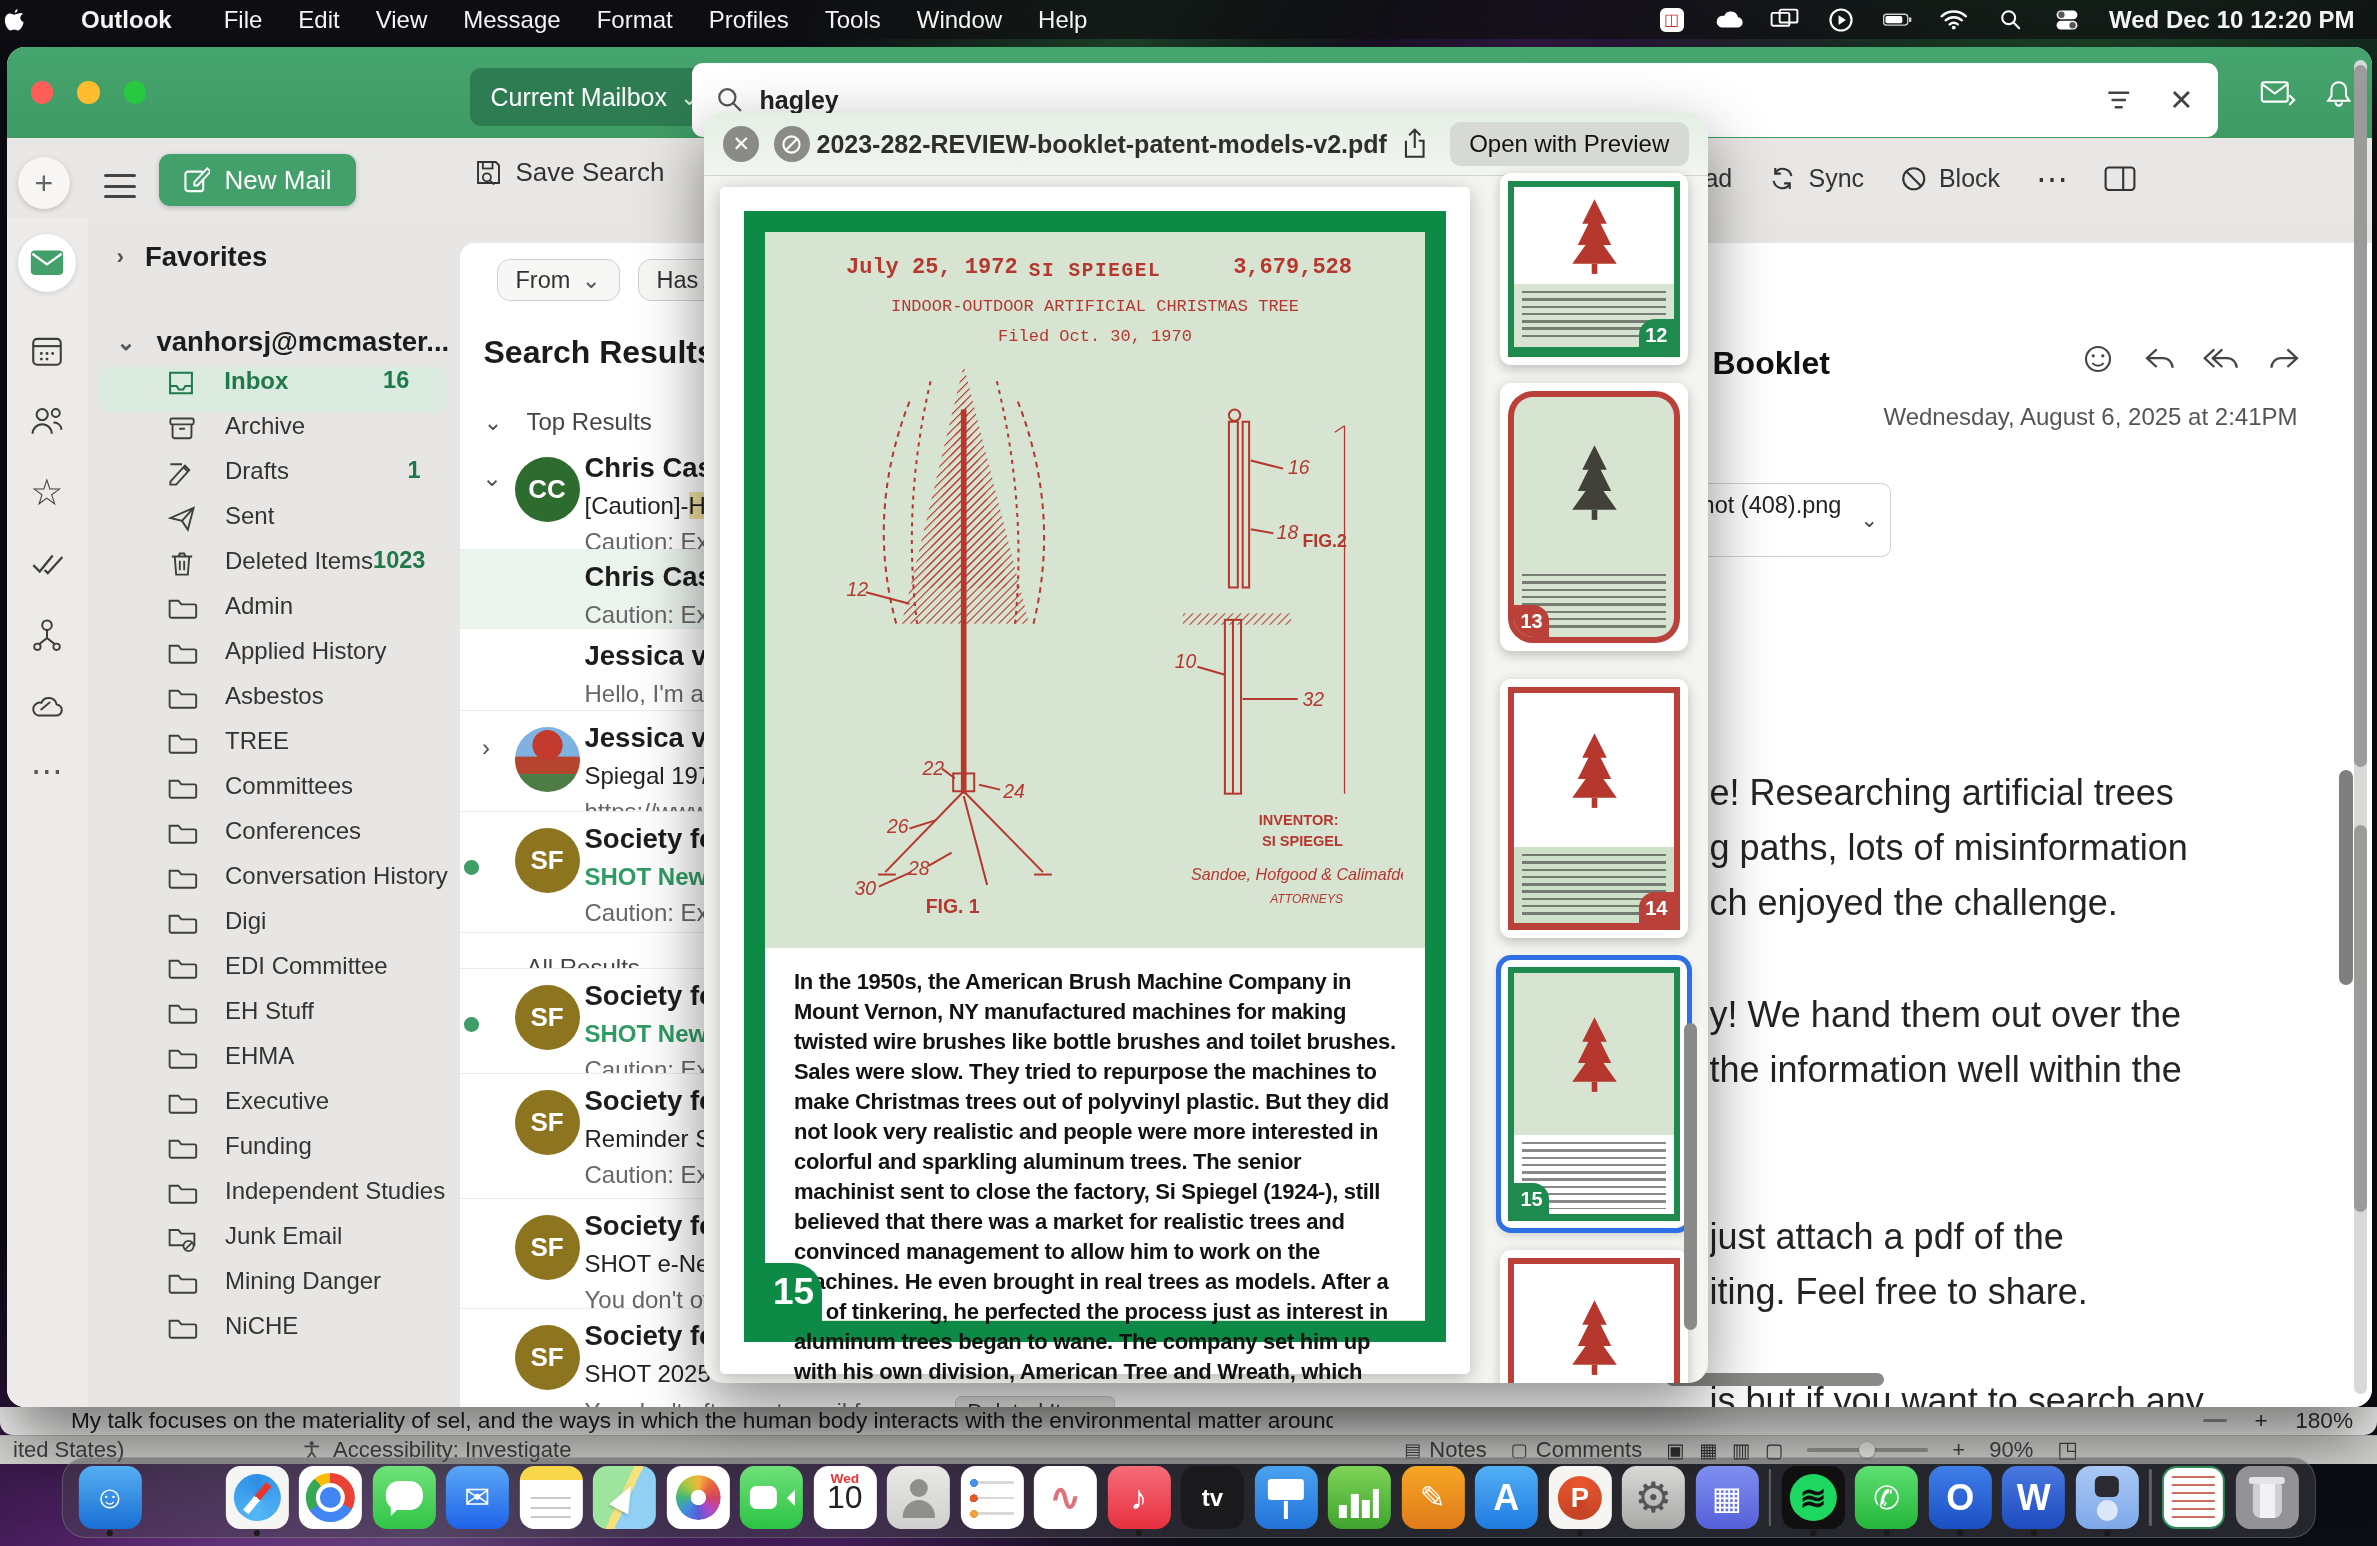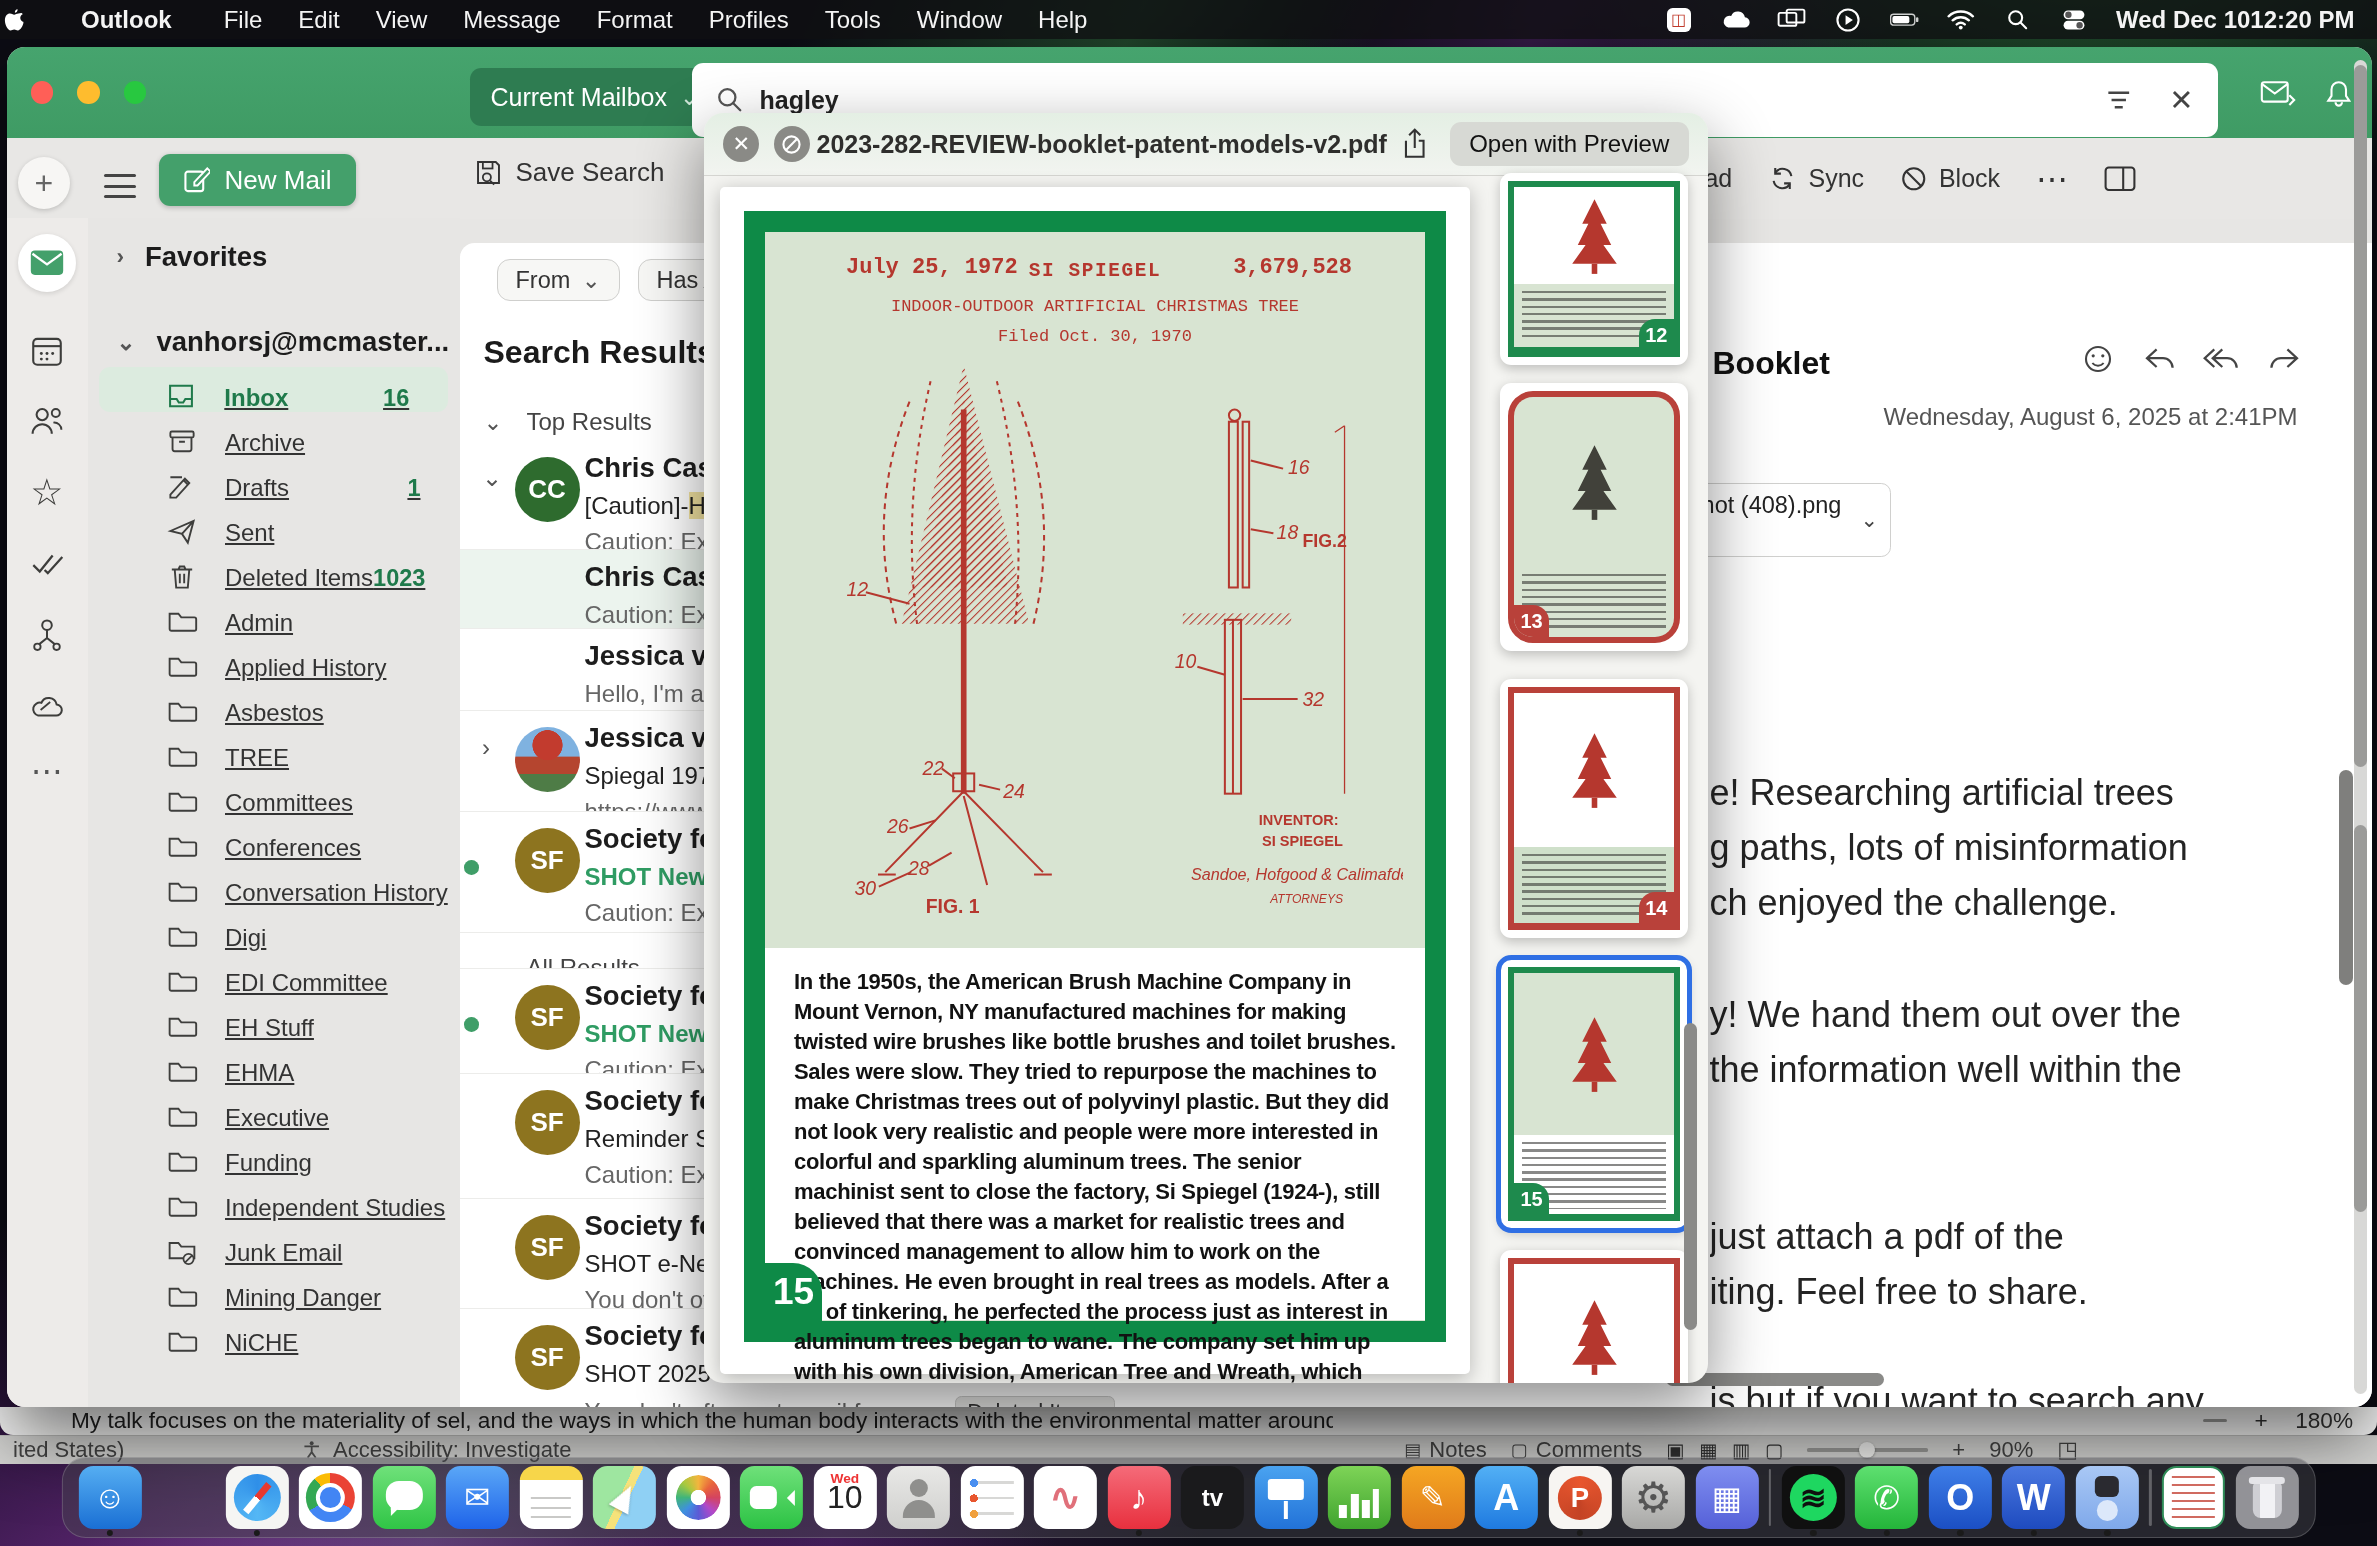--- a/index.html
+++ b/index.html
@@ -17,7 +17,7 @@
   .mb-app{font-weight:bold;}
   .mb-right{margin-left:auto;display:flex;align-items:center;gap:27.5px;padding-right:22.6px;}
   .mb-ic{width:29px;height:29px;display:flex;align-items:center;justify-content:center;}
-  .clock{display:flex;gap:0;font-weight:600;align-items:flex-end;}
+  .clock{display:flex;gap:7px;font-weight:600;align-items:flex-end;}
   
   .win{position:absolute;left:6.5px;top:47px;width:2365px;height:1360px;border-radius:18px;overflow:hidden;background:#e7e6e4;box-shadow:0 32px 73px rgba(0,0,0,.55);z-index:10;}
   .titlebar{position:absolute;left:0;top:0;width:100%;height:91px;background:linear-gradient(#46a46e,#3f9b64);}

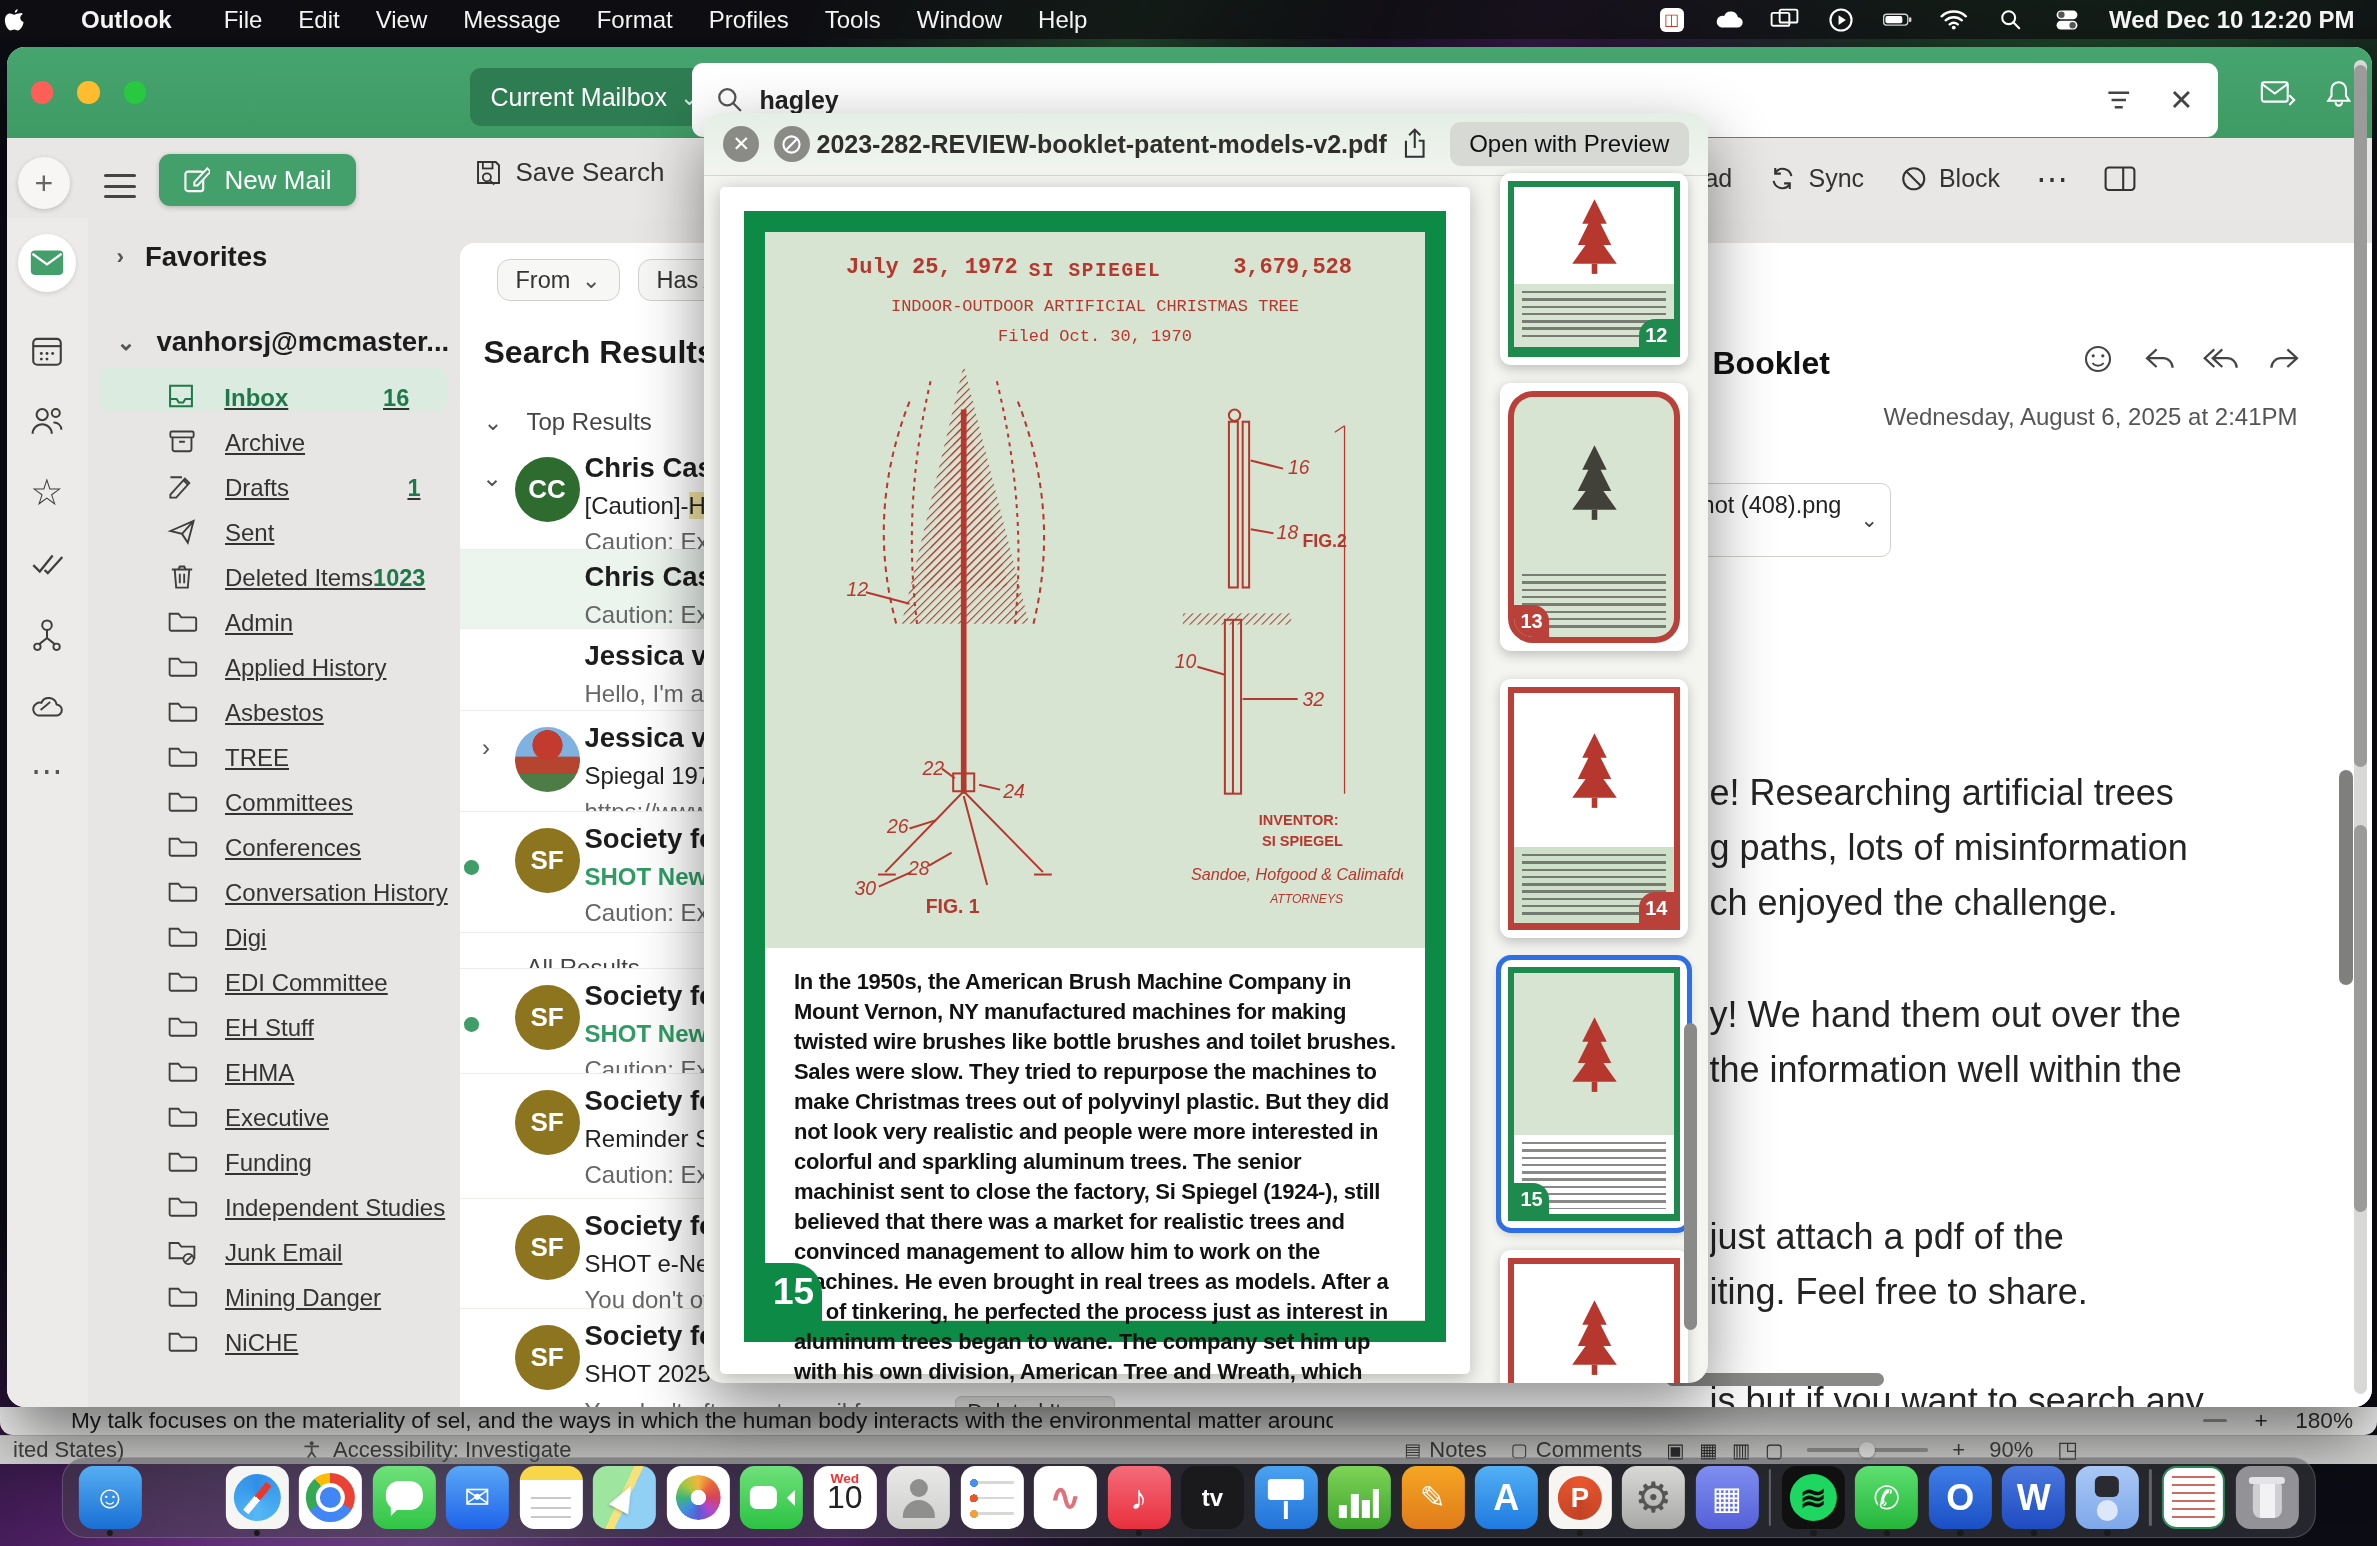--- a/index.html
+++ b/index.html
@@ -44,7 +44,7 @@
   .sb-hdr{display:flex;align-items:center;gap:21px;font-size:27.5px;font-weight:bold;color:#1c1c1c;padding-left:29px;}
   .chev{color:#555;font-size:22.6px;}
   .folders{position:absolute;left:0;top:149px;width:372px;}
-  .fold{height:45px;display:flex;align-items:flex-end;padding-left:78px;position:relative;color:#333;text-decoration:underline;}
+  .fold{height:45px;display:flex;align-items:flex-start;padding-left:78px;position:relative;color:#333;}
   .fold.sel{background:#dcebdf;border-radius:11.3px;margin:0 11.3px 0 11.3px;padding-left:66px;}
   .fold.sel .flab{color:#1f7a4b;font-weight:bold;}
   .fold.sel .fico{color:#1f7a4b;}

